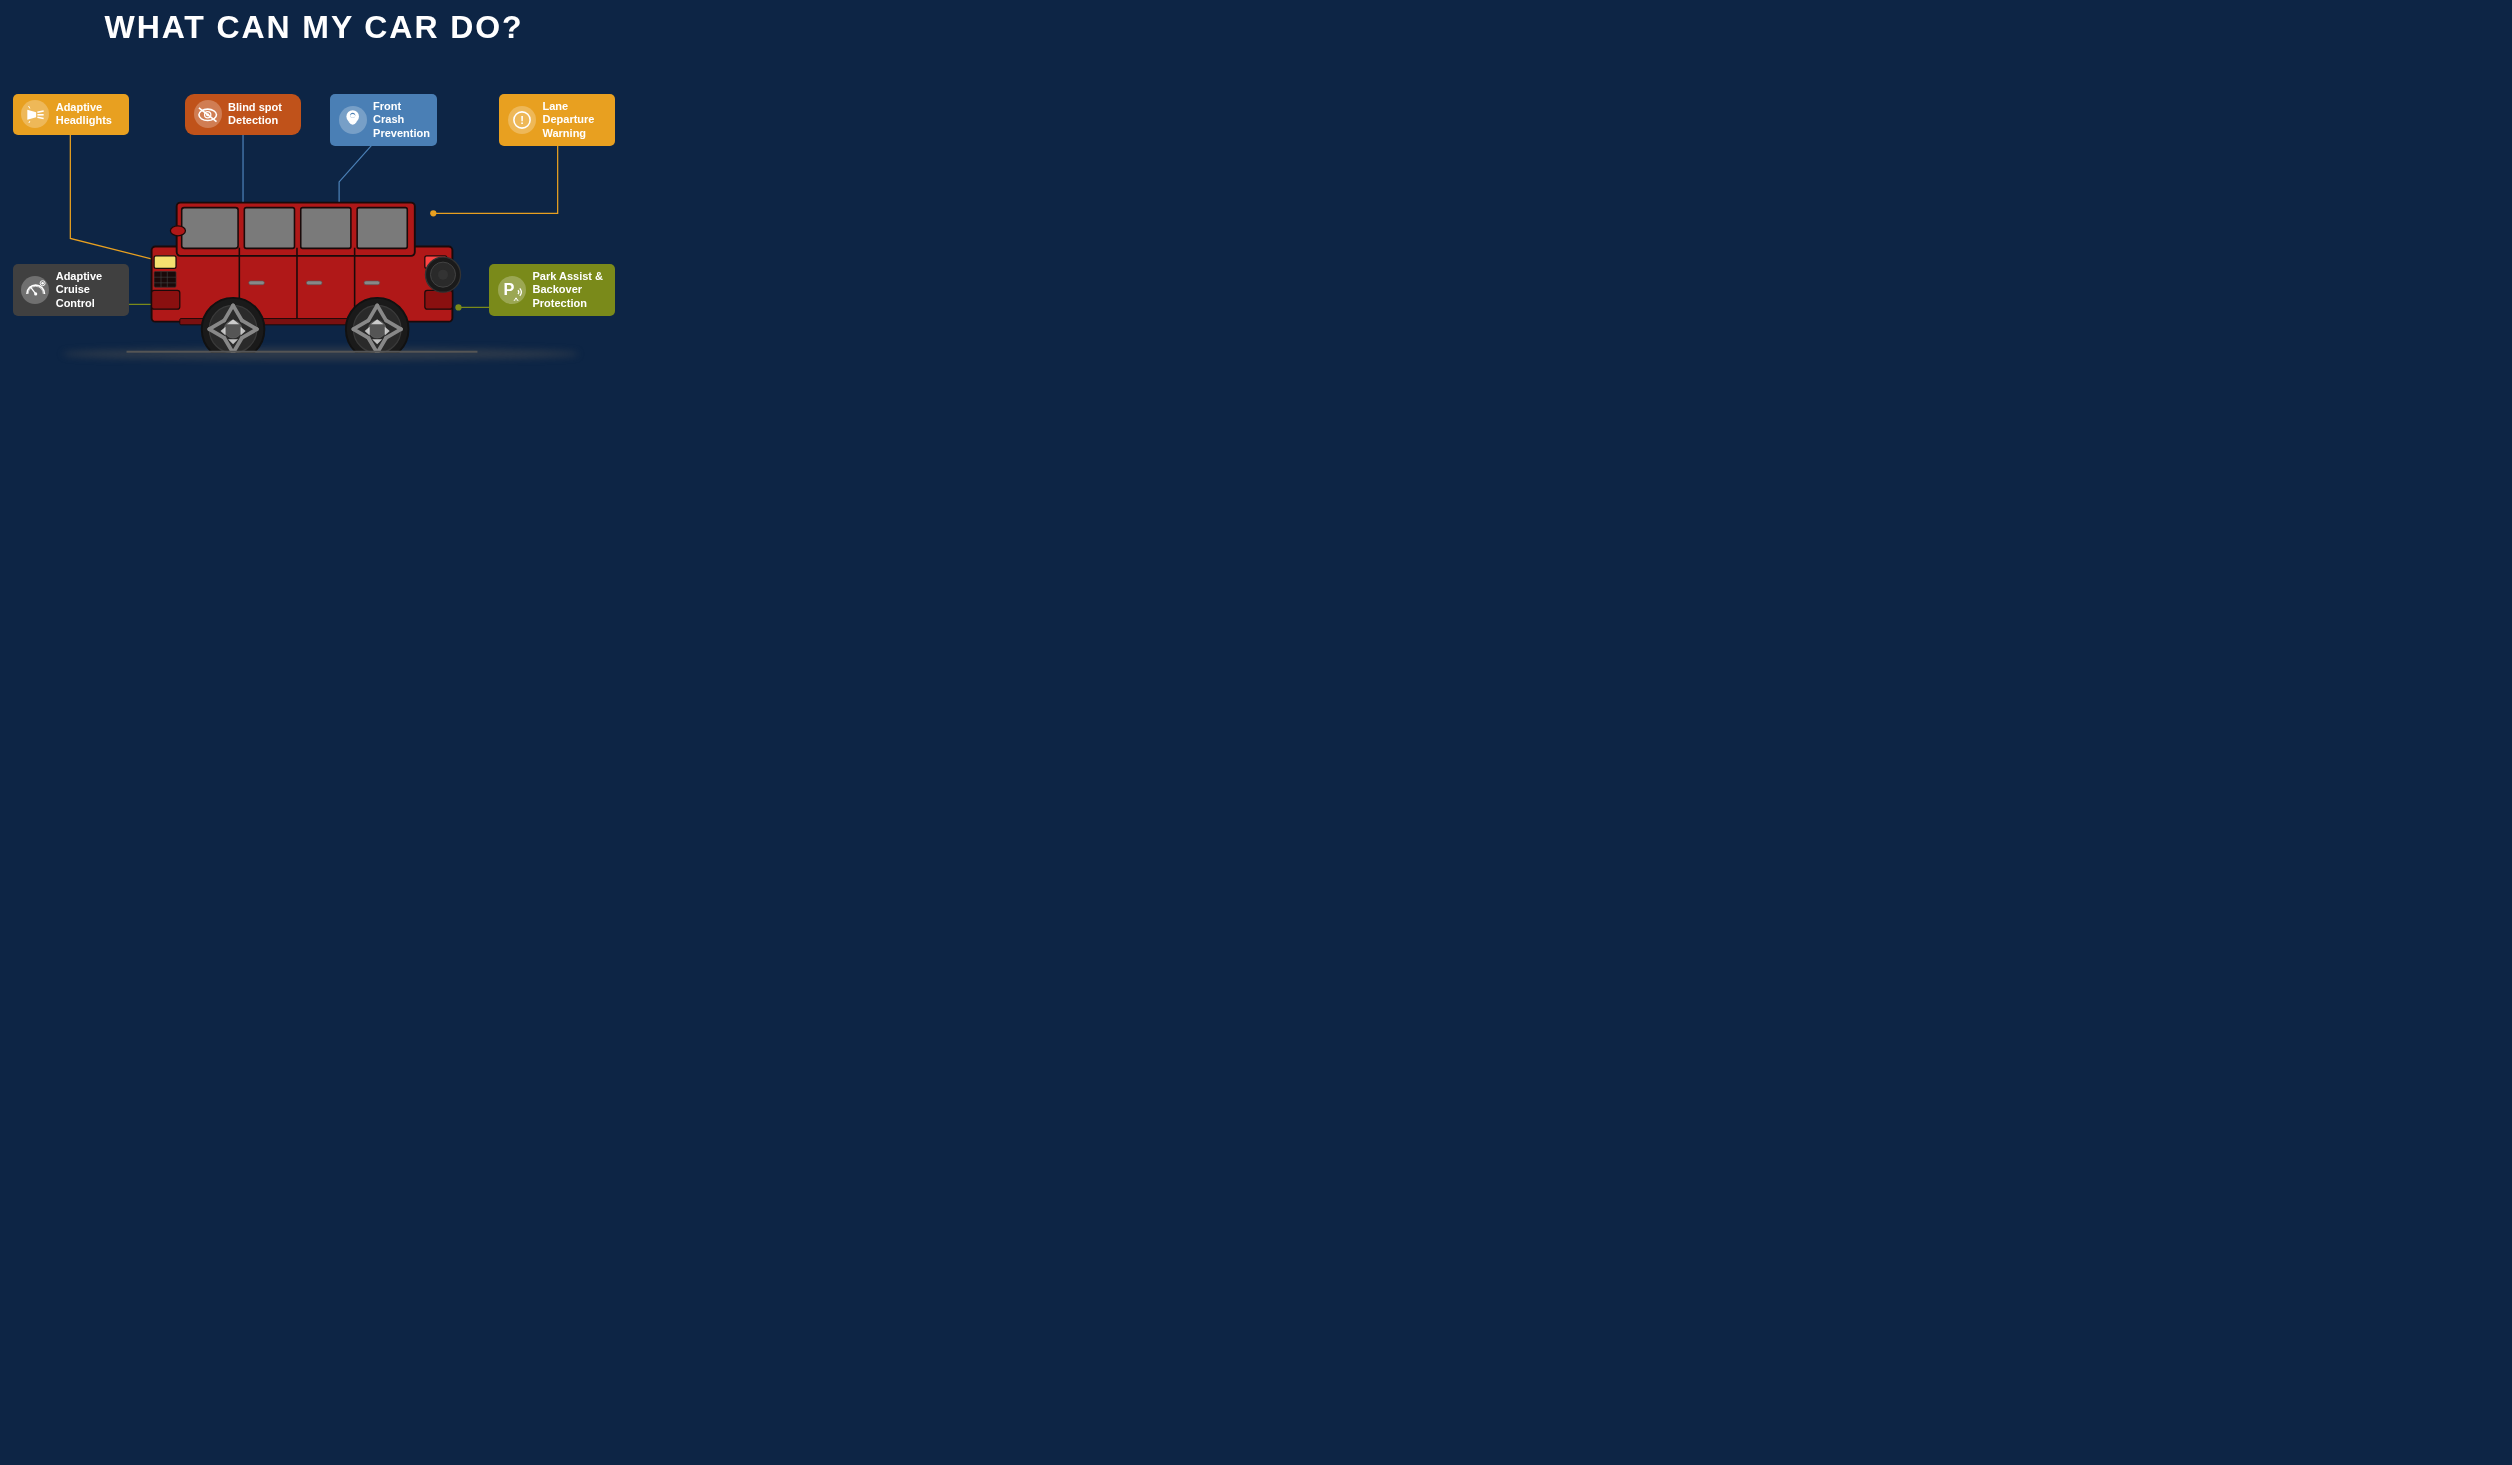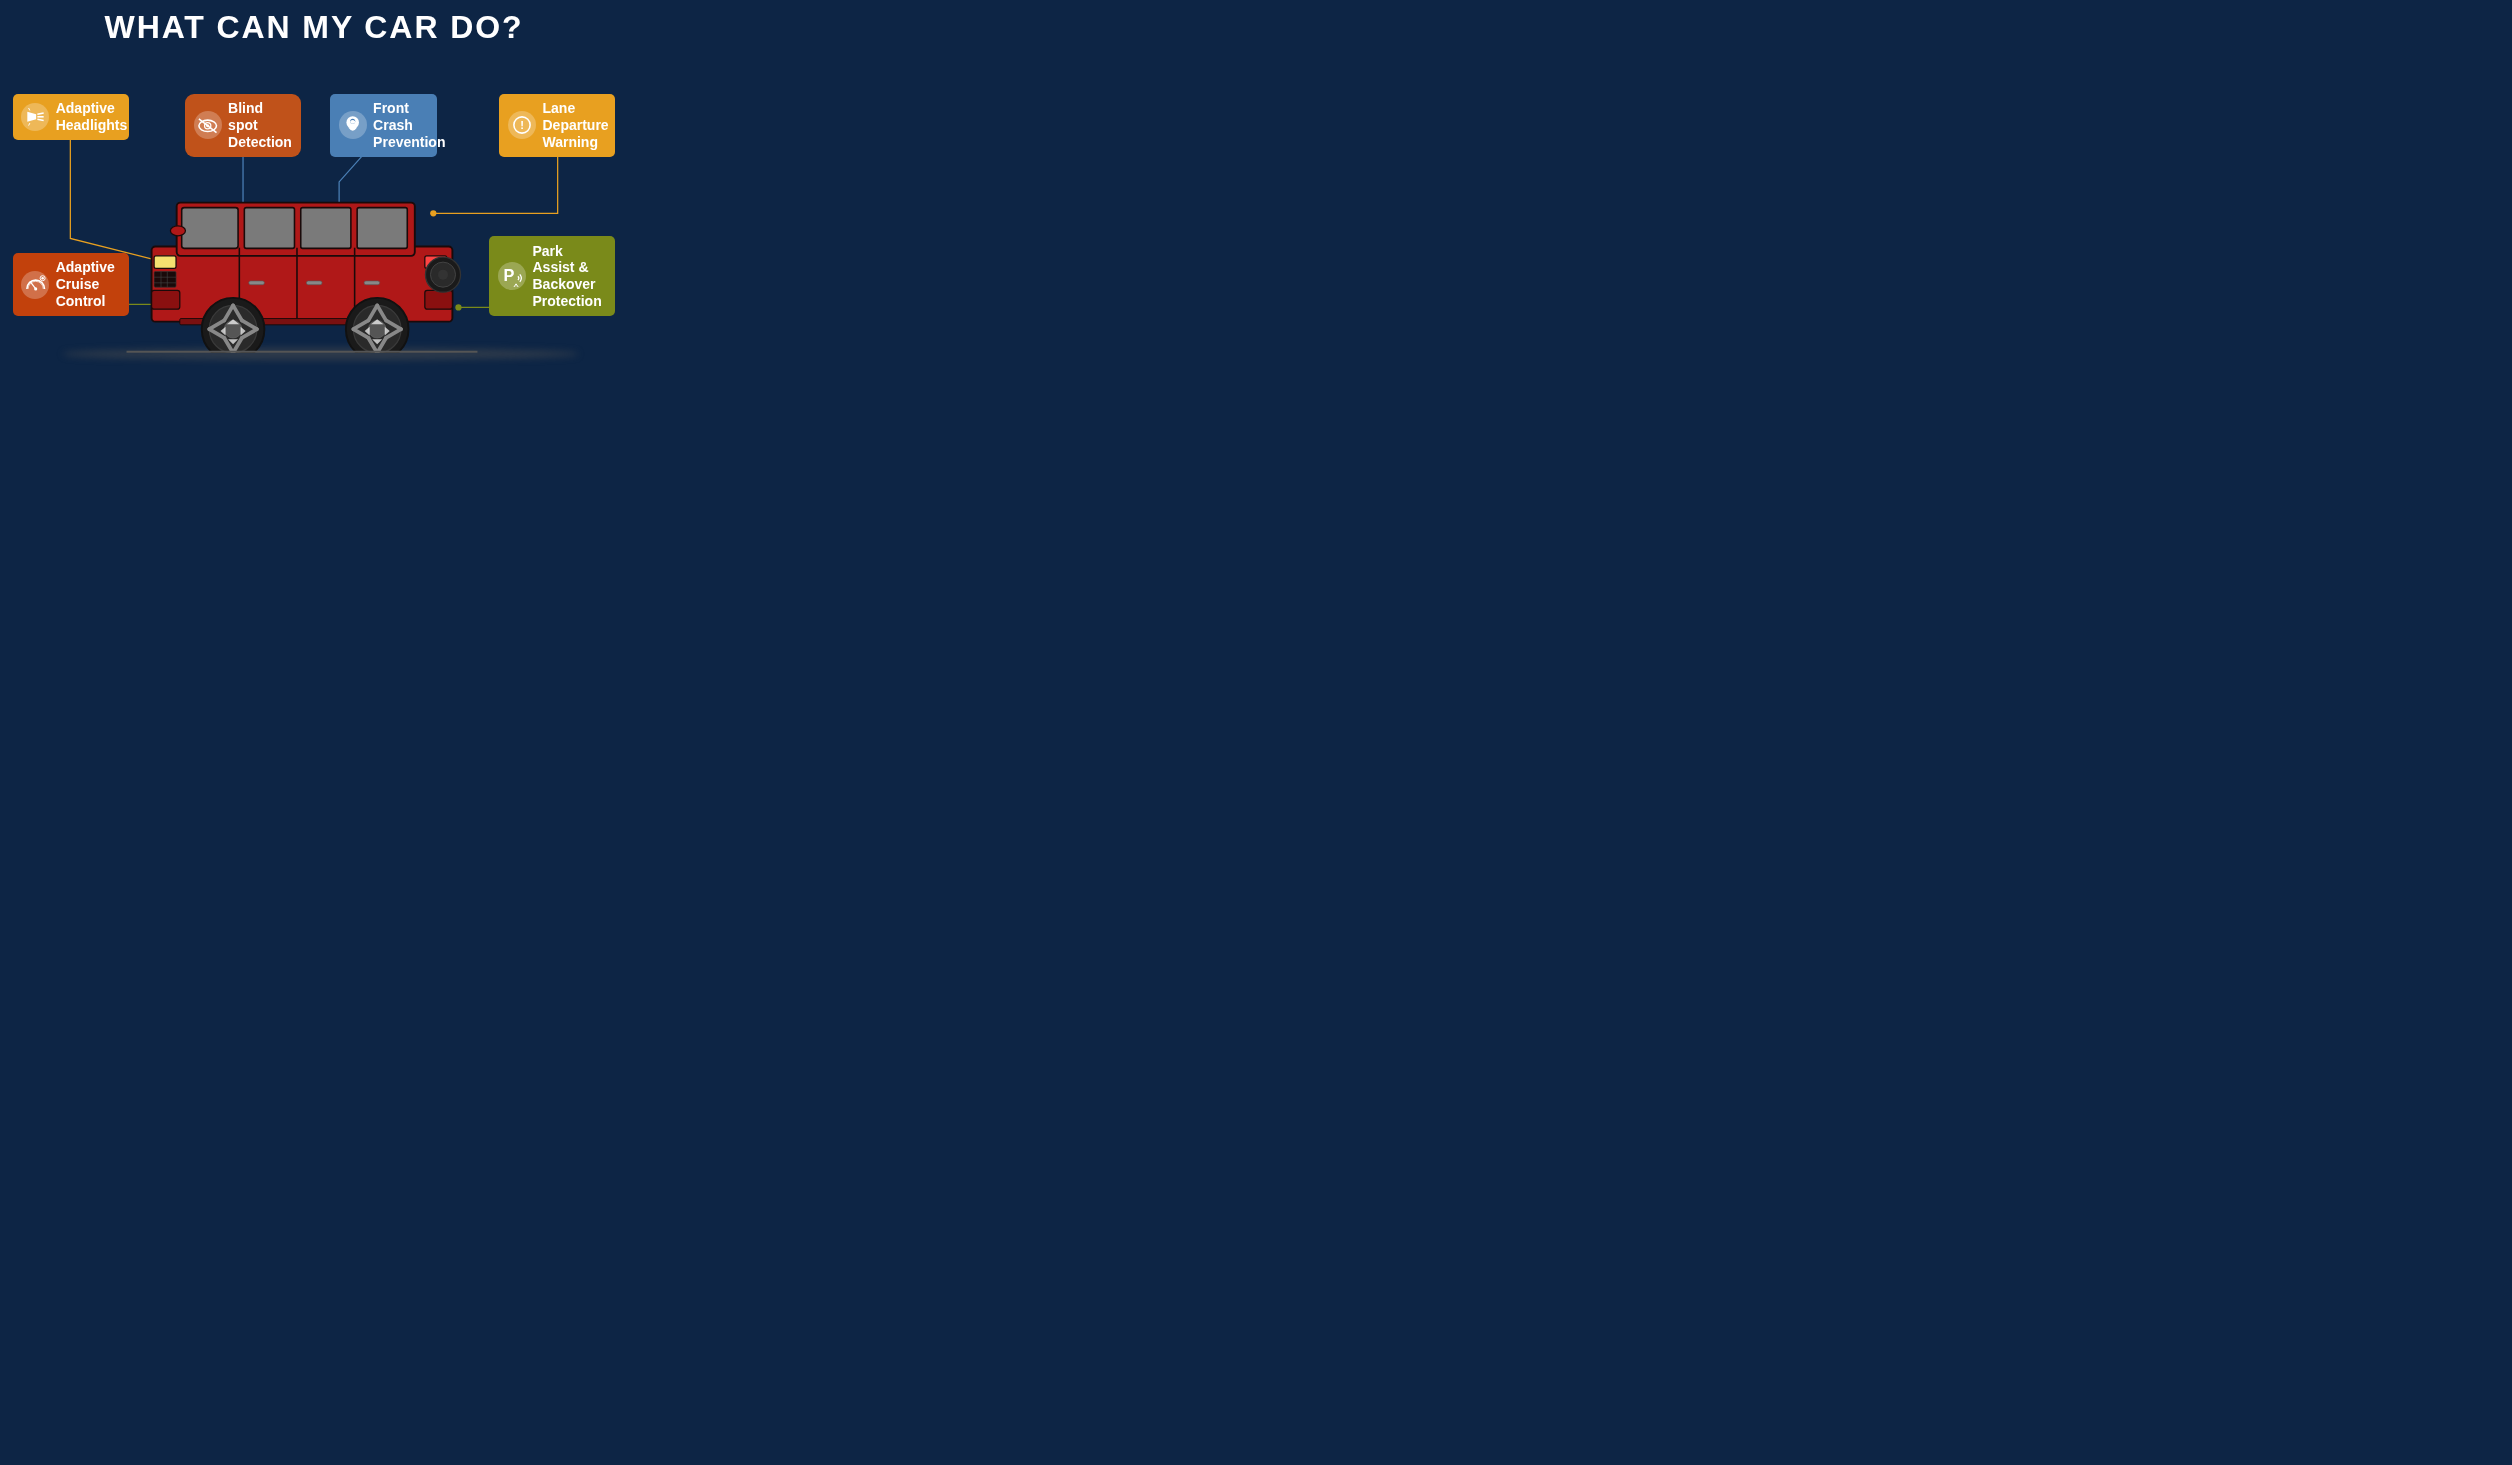--- a/index.html
+++ b/index.html
@@ -56,7 +56,7 @@
 
     .feature-box .label {
       color: white;
-      font-size: 14px;
+      font-size: 11px;
       font-weight: bold;
       line-height: 1.2;
     }

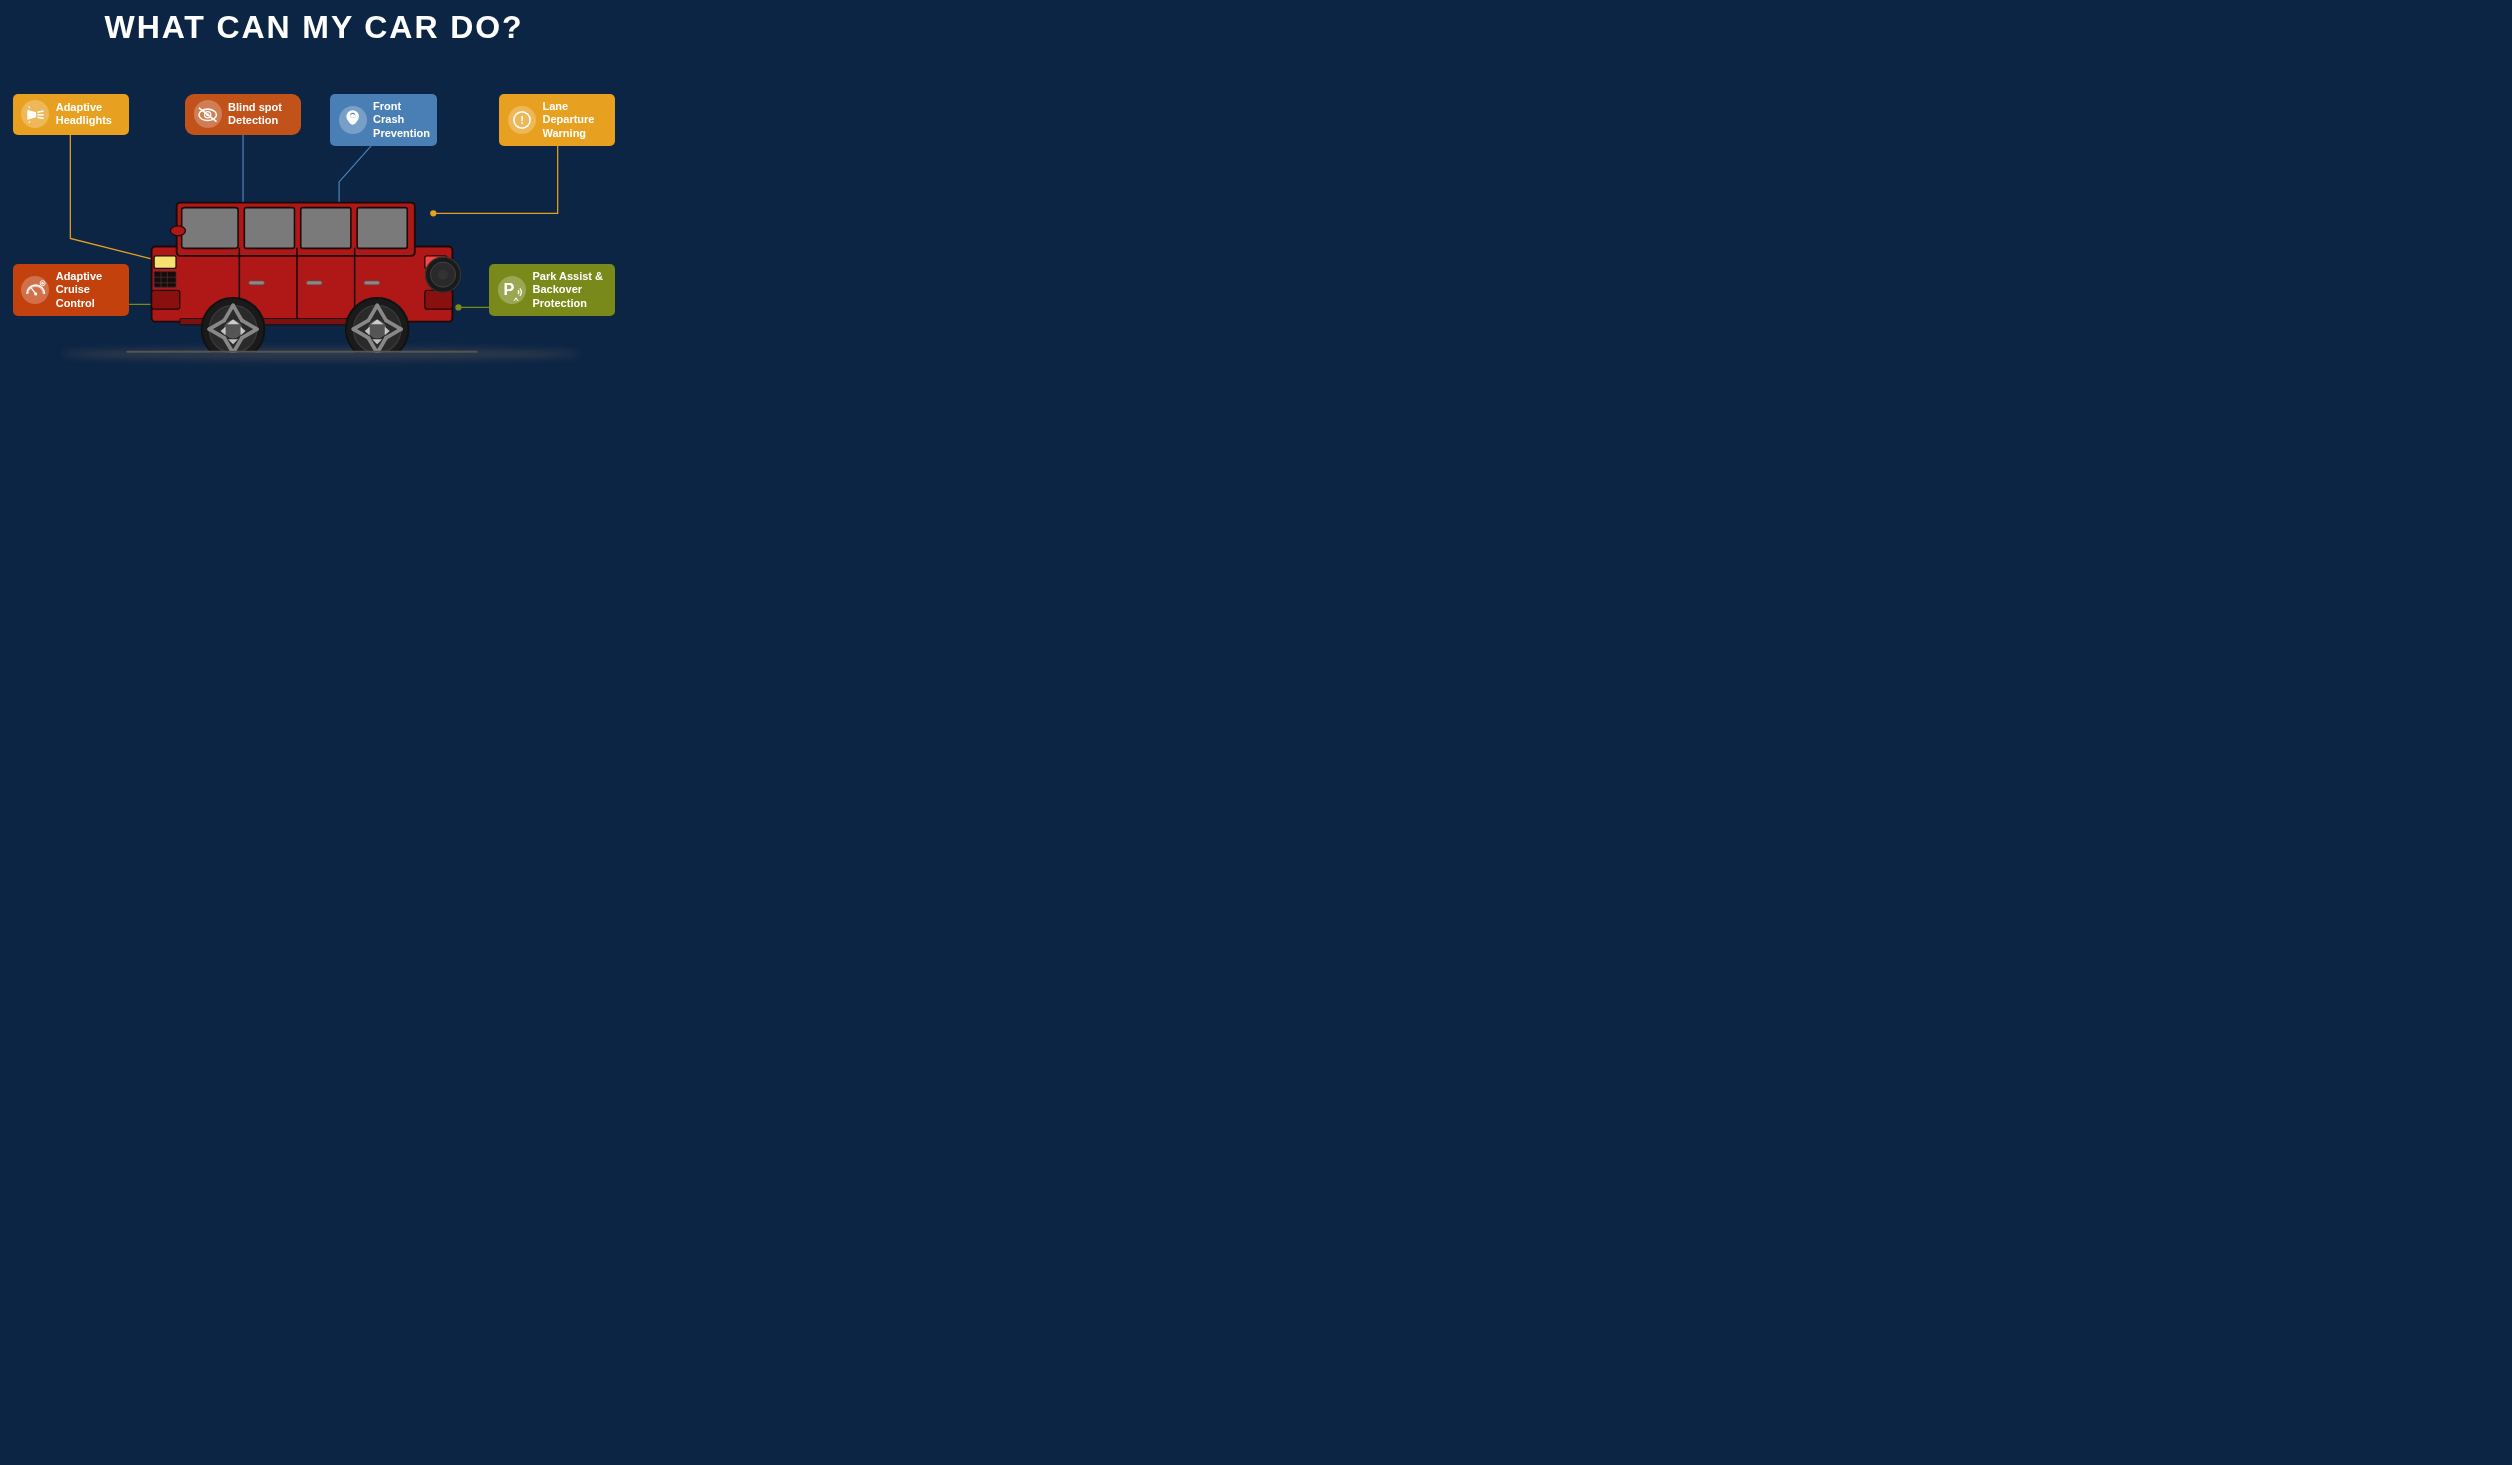--- a/index.html
+++ b/index.html
@@ -93,7 +93,7 @@
 
     
     .box-cruise-control {
-      background-color: #c2410c;
+      background-color: #404040;
       bottom: 50px;
       left: 12.6px;
       width: 116px;

